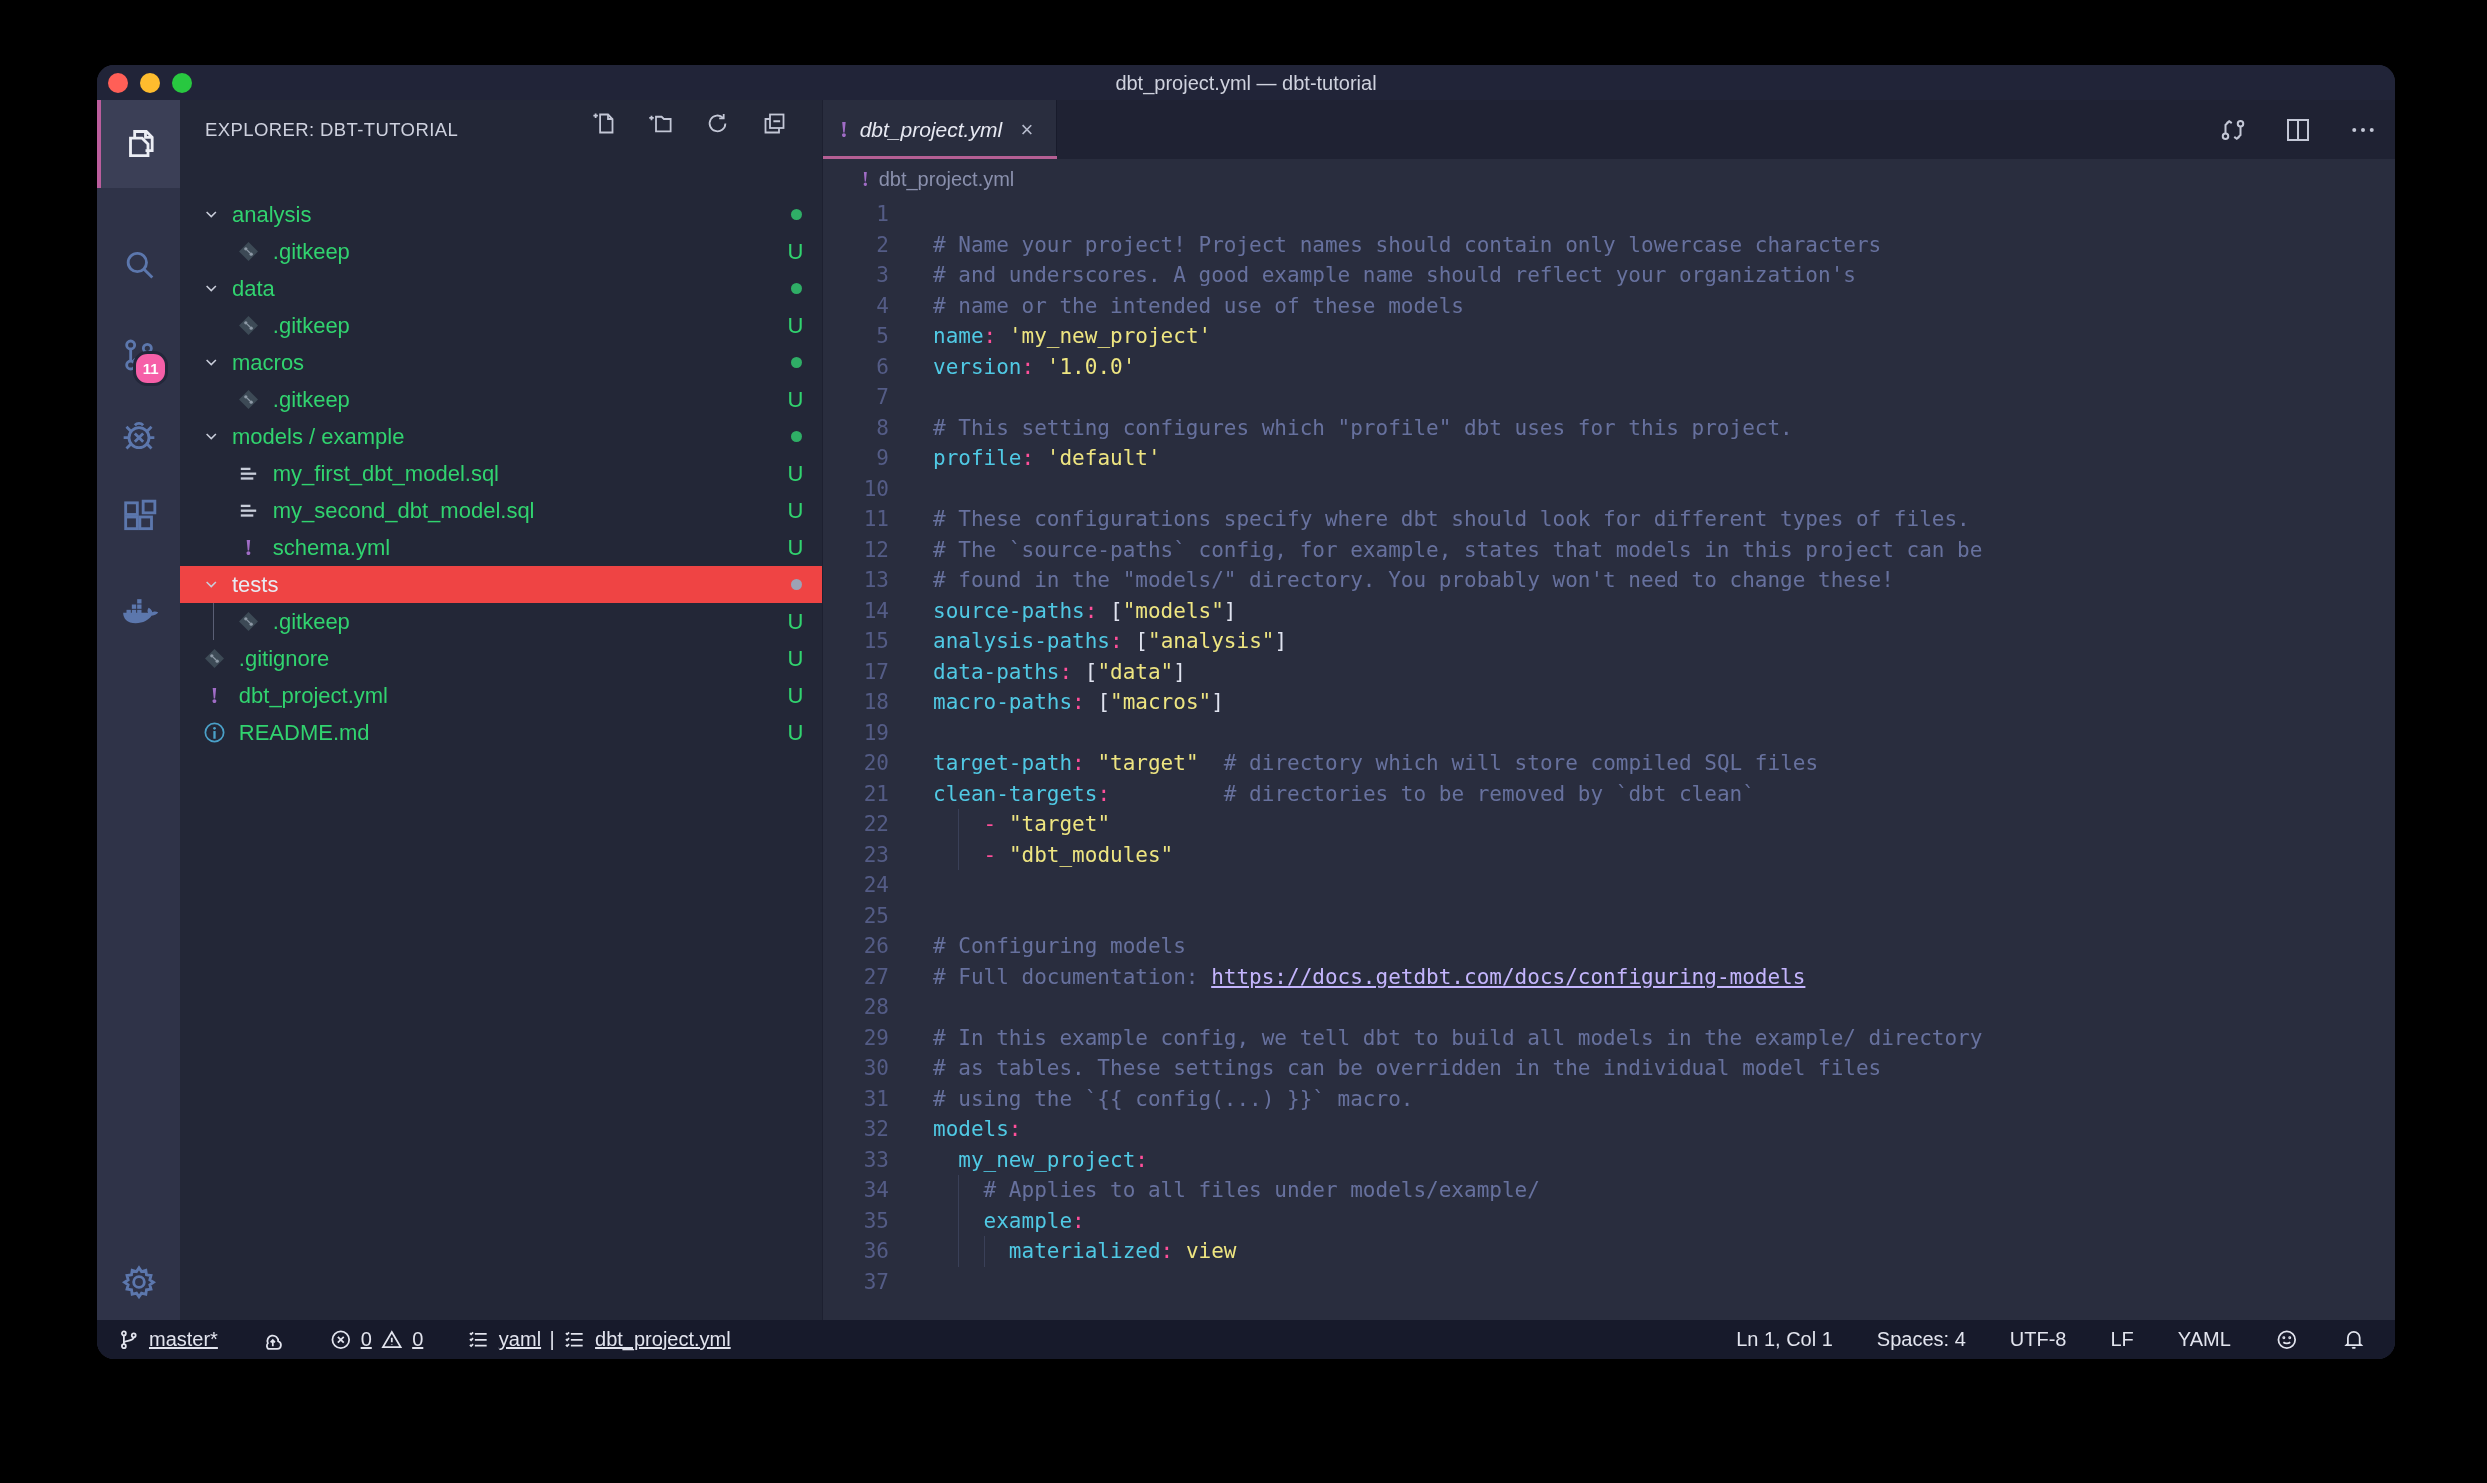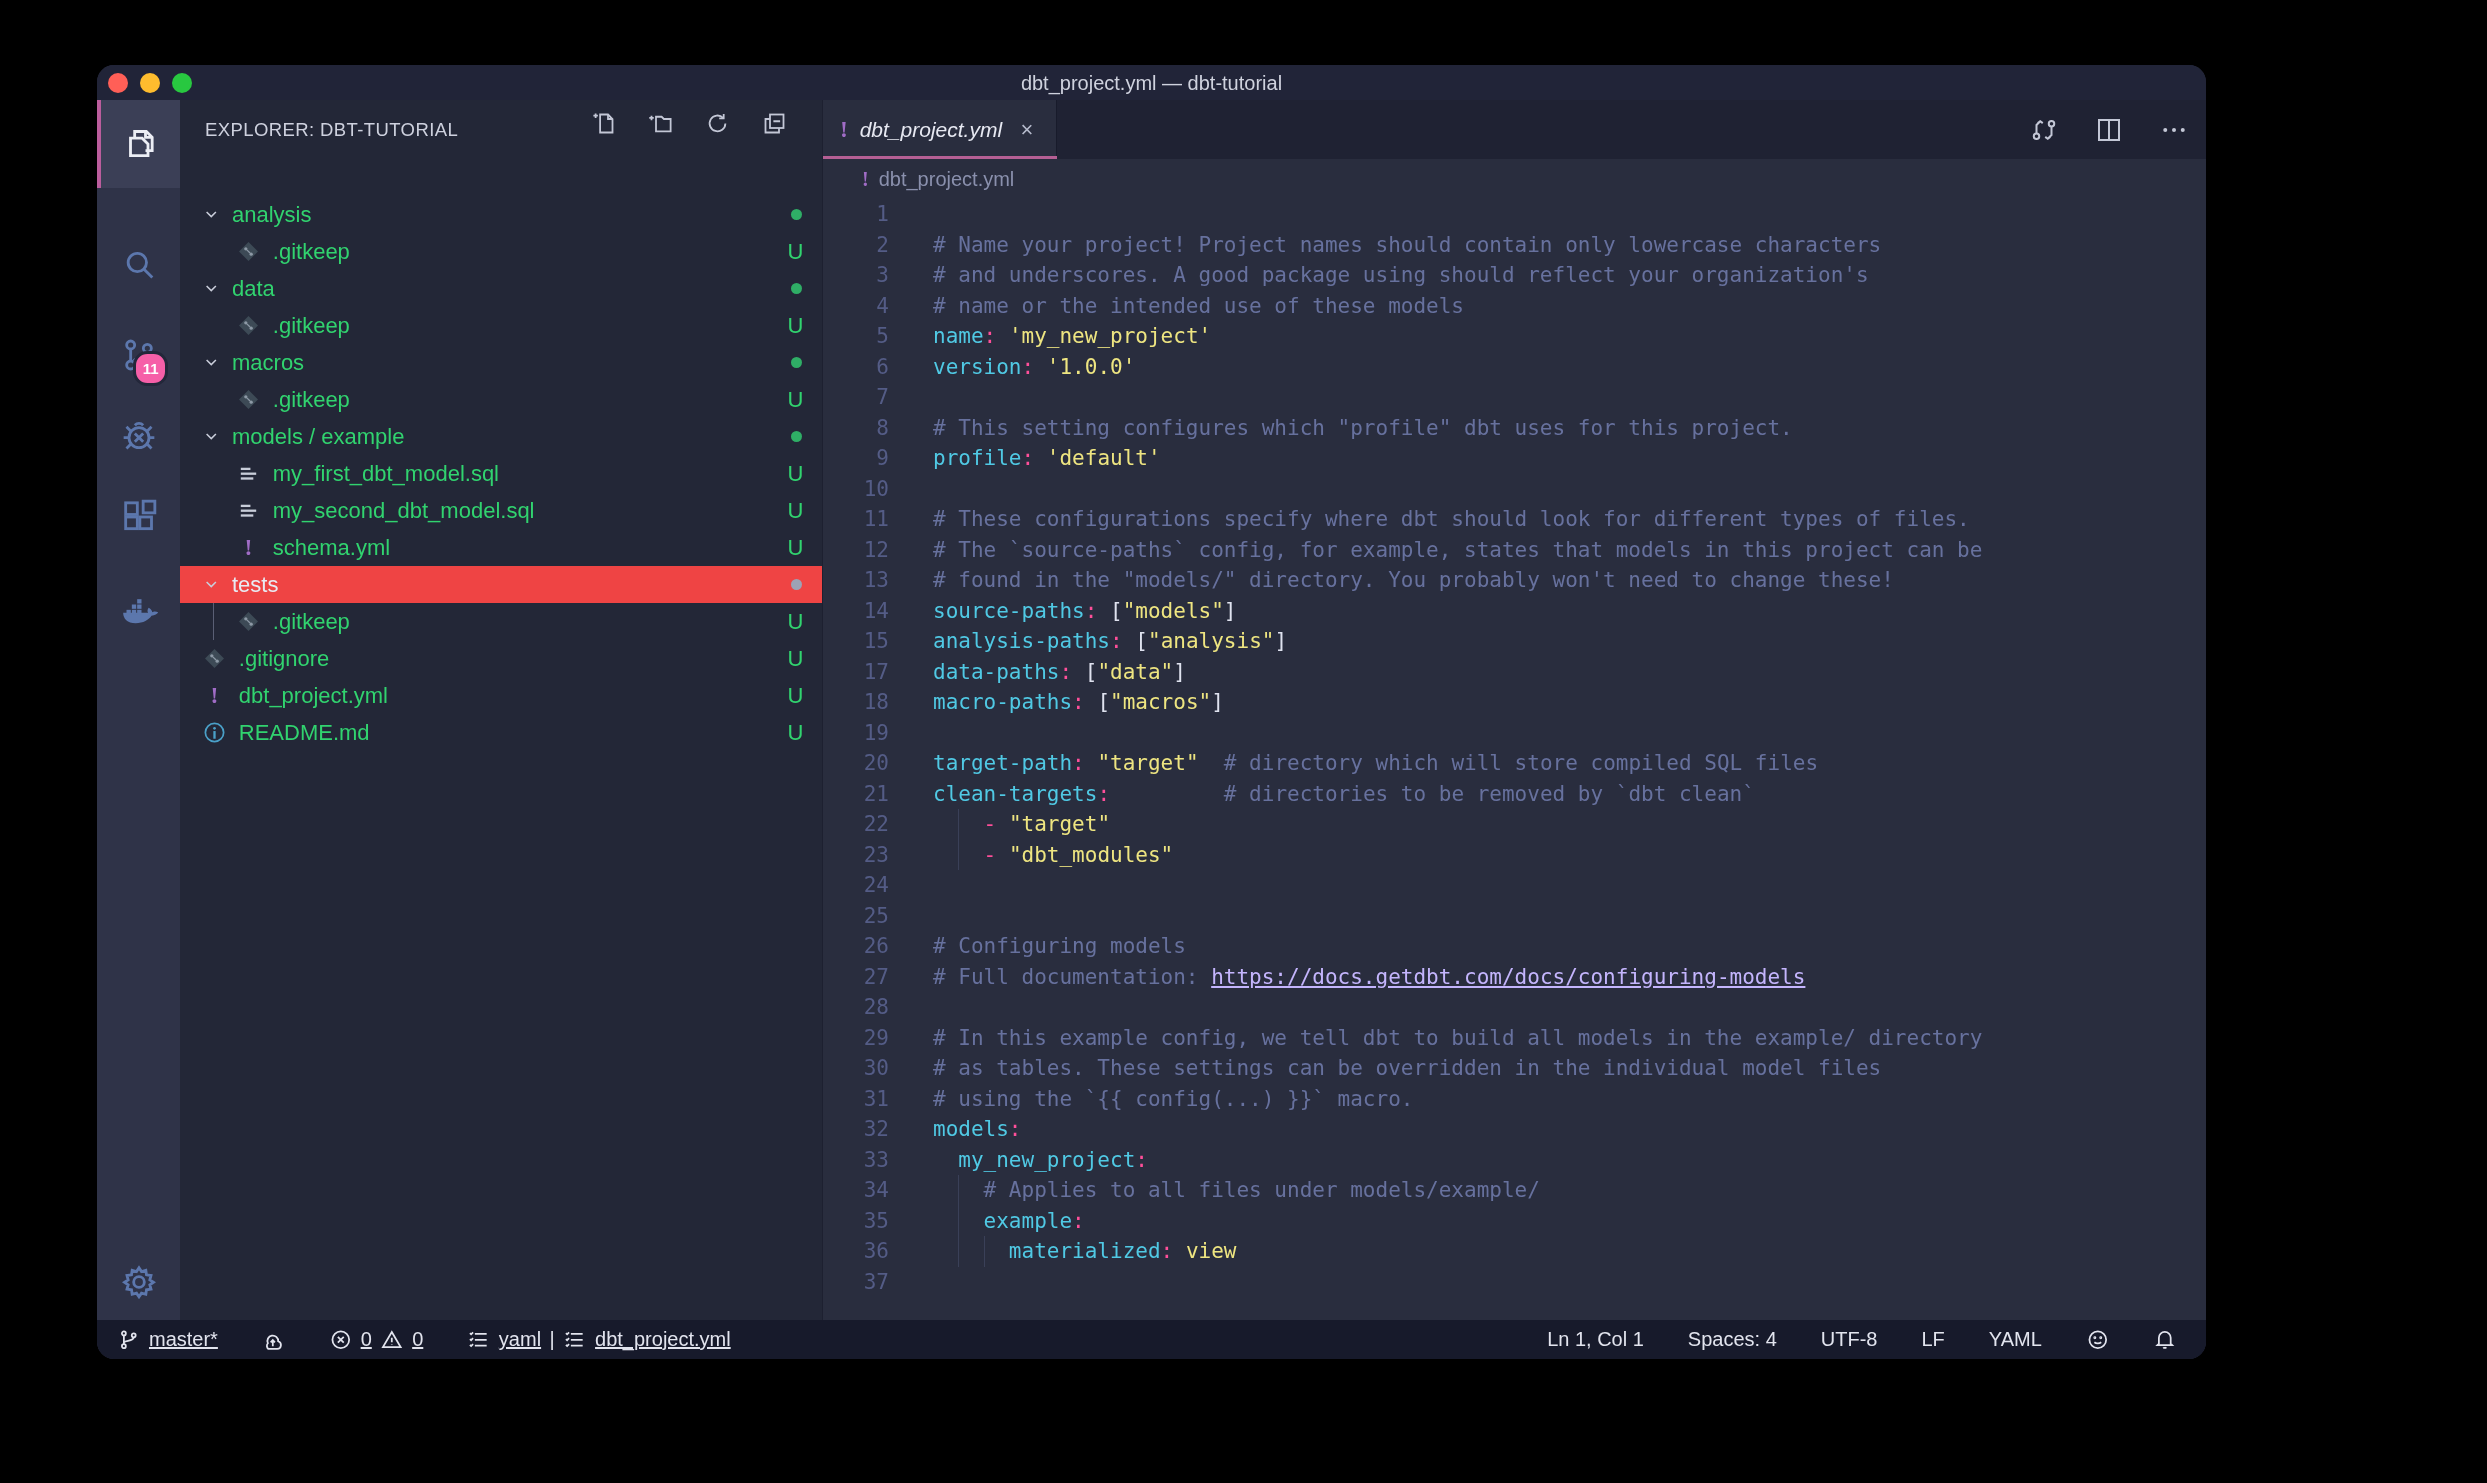--- a/index.html
+++ b/index.html
@@ -4,7 +4,7 @@
 <style>
   html,body{margin:0;padding:0;background:#000;width:2487px;height:1484px;overflow:hidden;
     font-family:"Liberation Sans",sans-serif;-webkit-font-smoothing:antialiased;}
-  .window{position:absolute;left:97px;top:65px;width:2109px;height:1294px;background:#292d3e;
+  .window{position:absolute;left:97px;top:65px;width:2298px;height:1294px;background:#292d3e;
     border-radius:17px;overflow:hidden;box-shadow:0 34px 101px rgba(0,0,0,.9);}
   
   .titlebar{position:absolute;left:0;top:0;right:0;height:35px;background:#212438;}

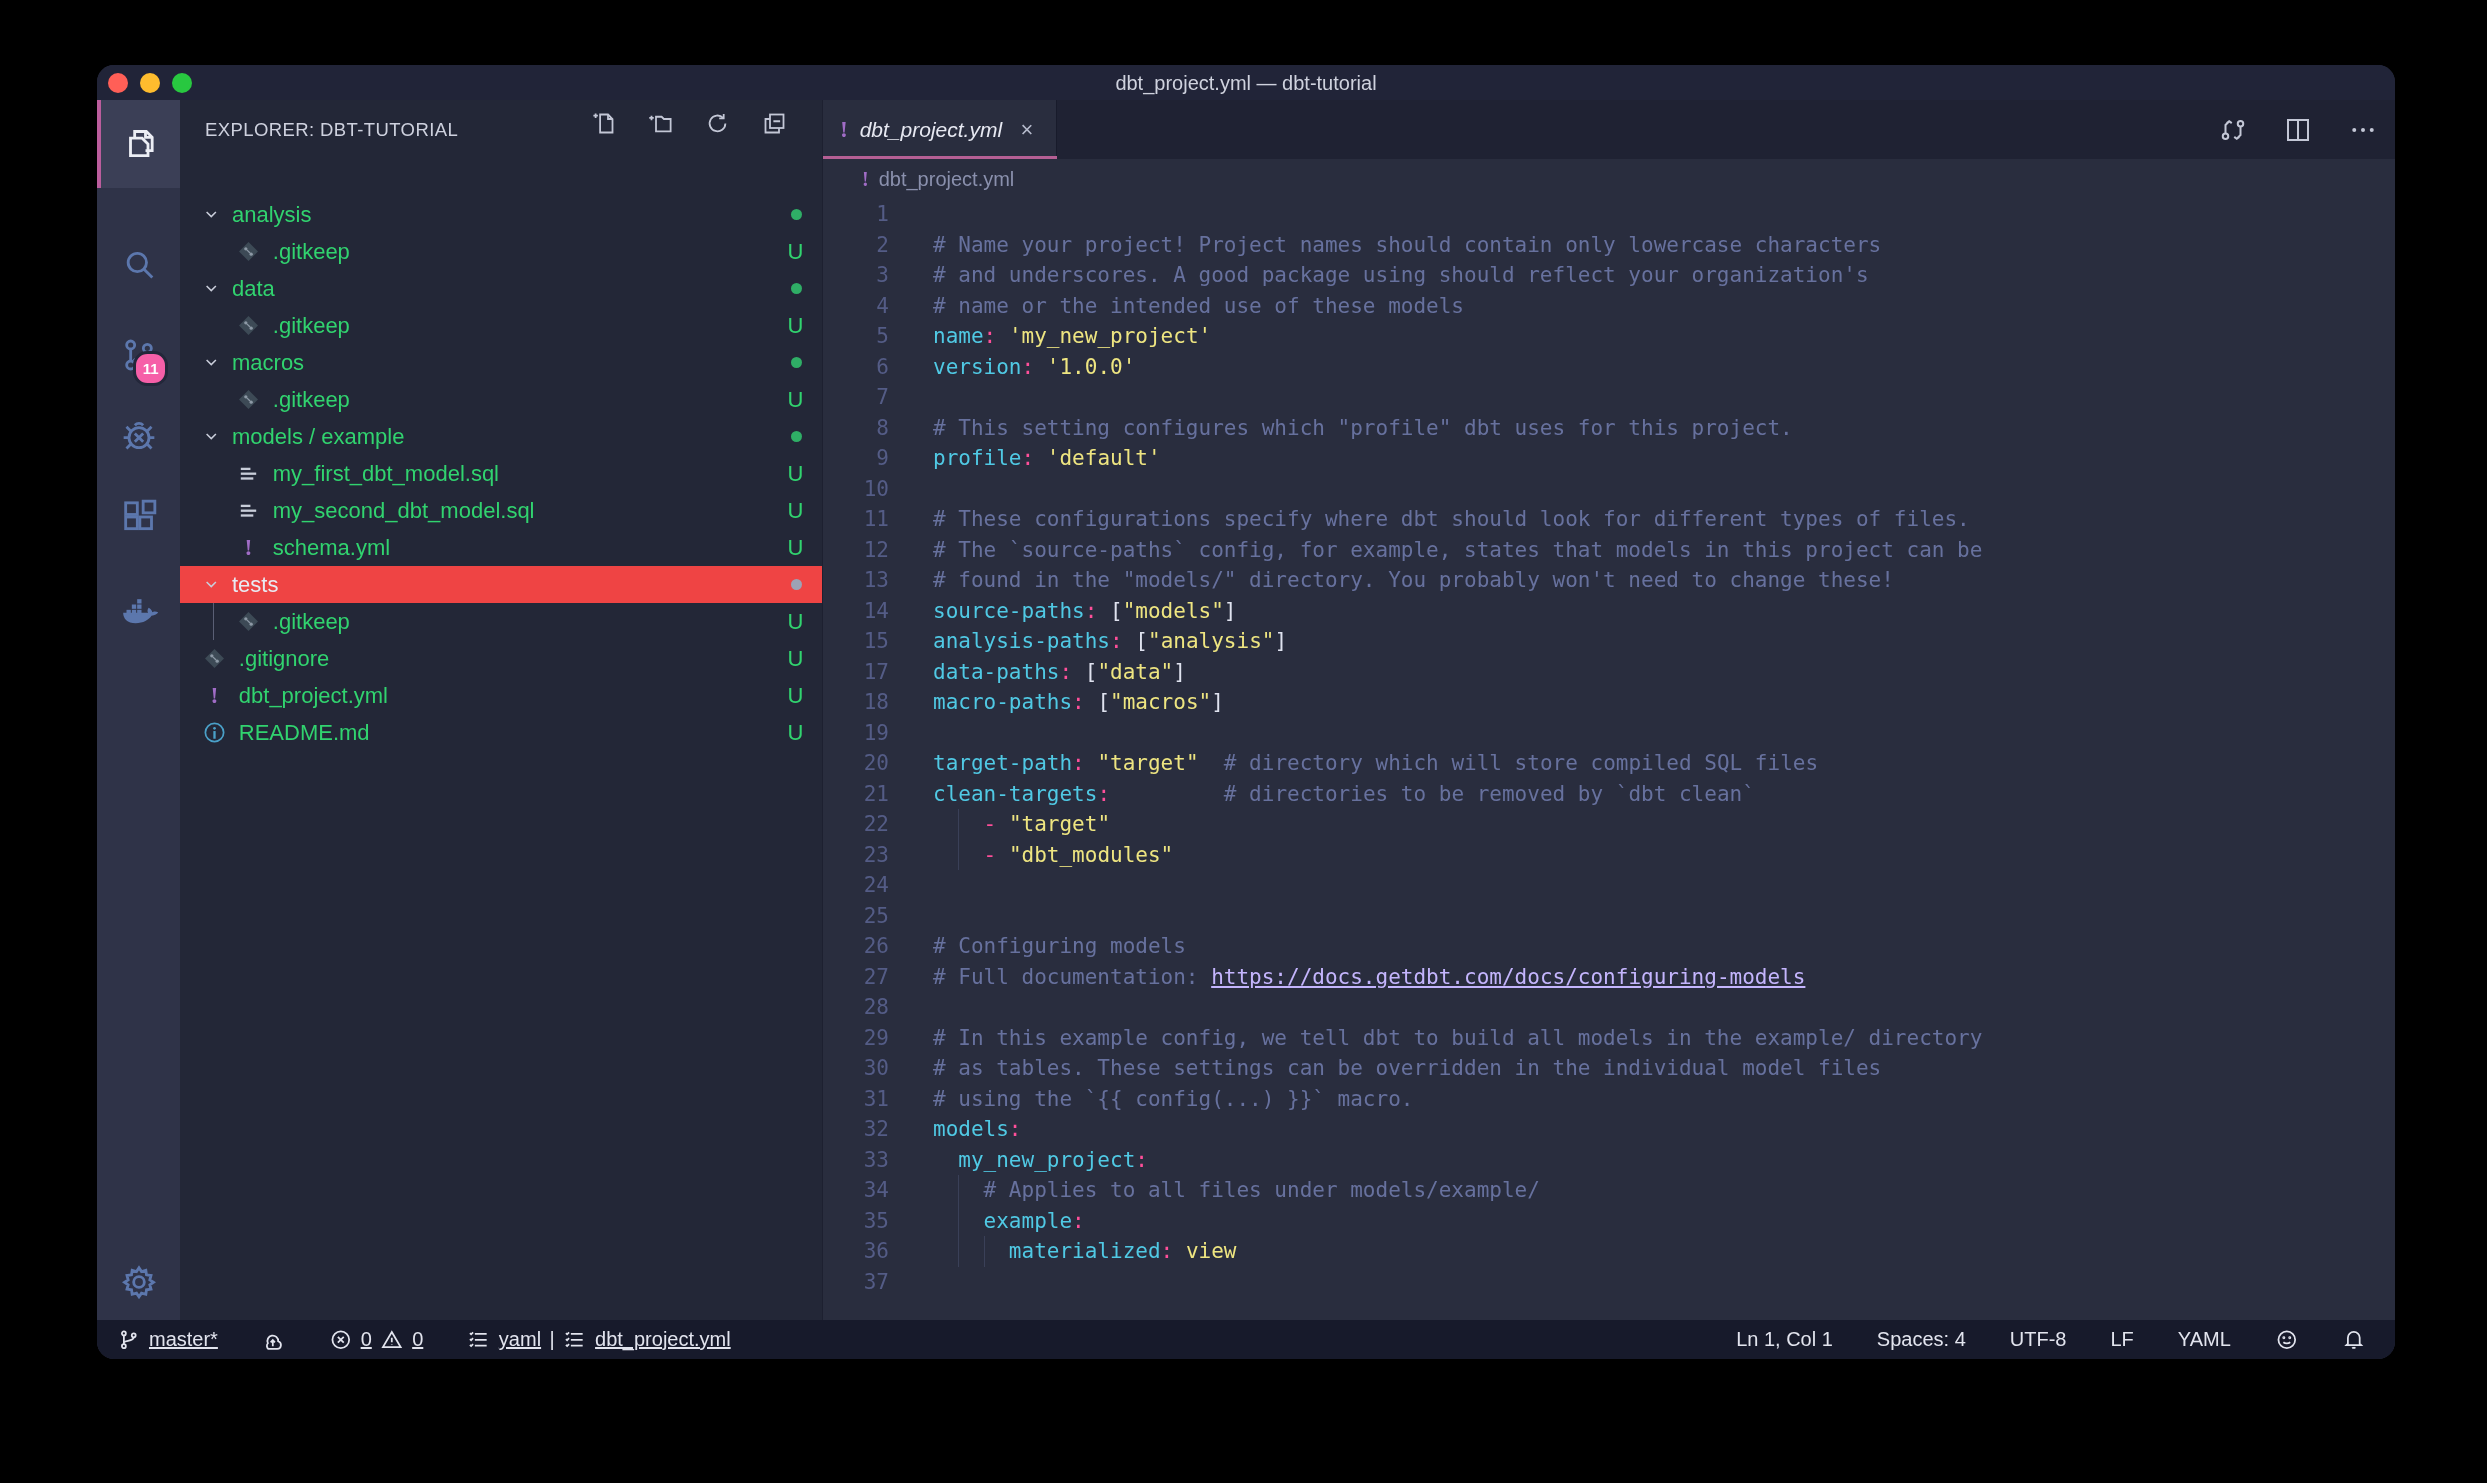--- a/index.html
+++ b/index.html
@@ -385,7 +385,7 @@
         </div>
         <div class="crow">
           <div class="cnum">3</div>
-          <div class="ct"><span class="tk-comment"># and underscores. A good package using should reflect your organization's</span></div>
+          <div class="ct"><span class="tk-comment"># and underscores. A good example name should reflect your organization's</span></div>
         </div>
         <div class="crow">
           <div class="cnum">4</div>

